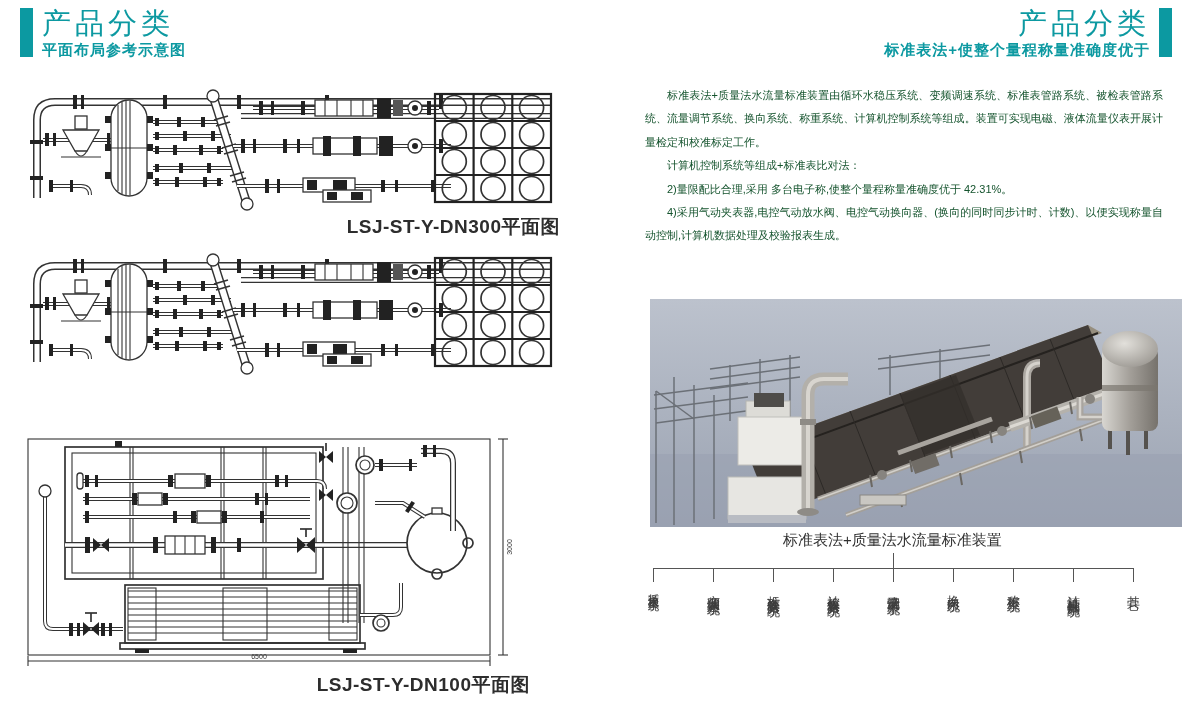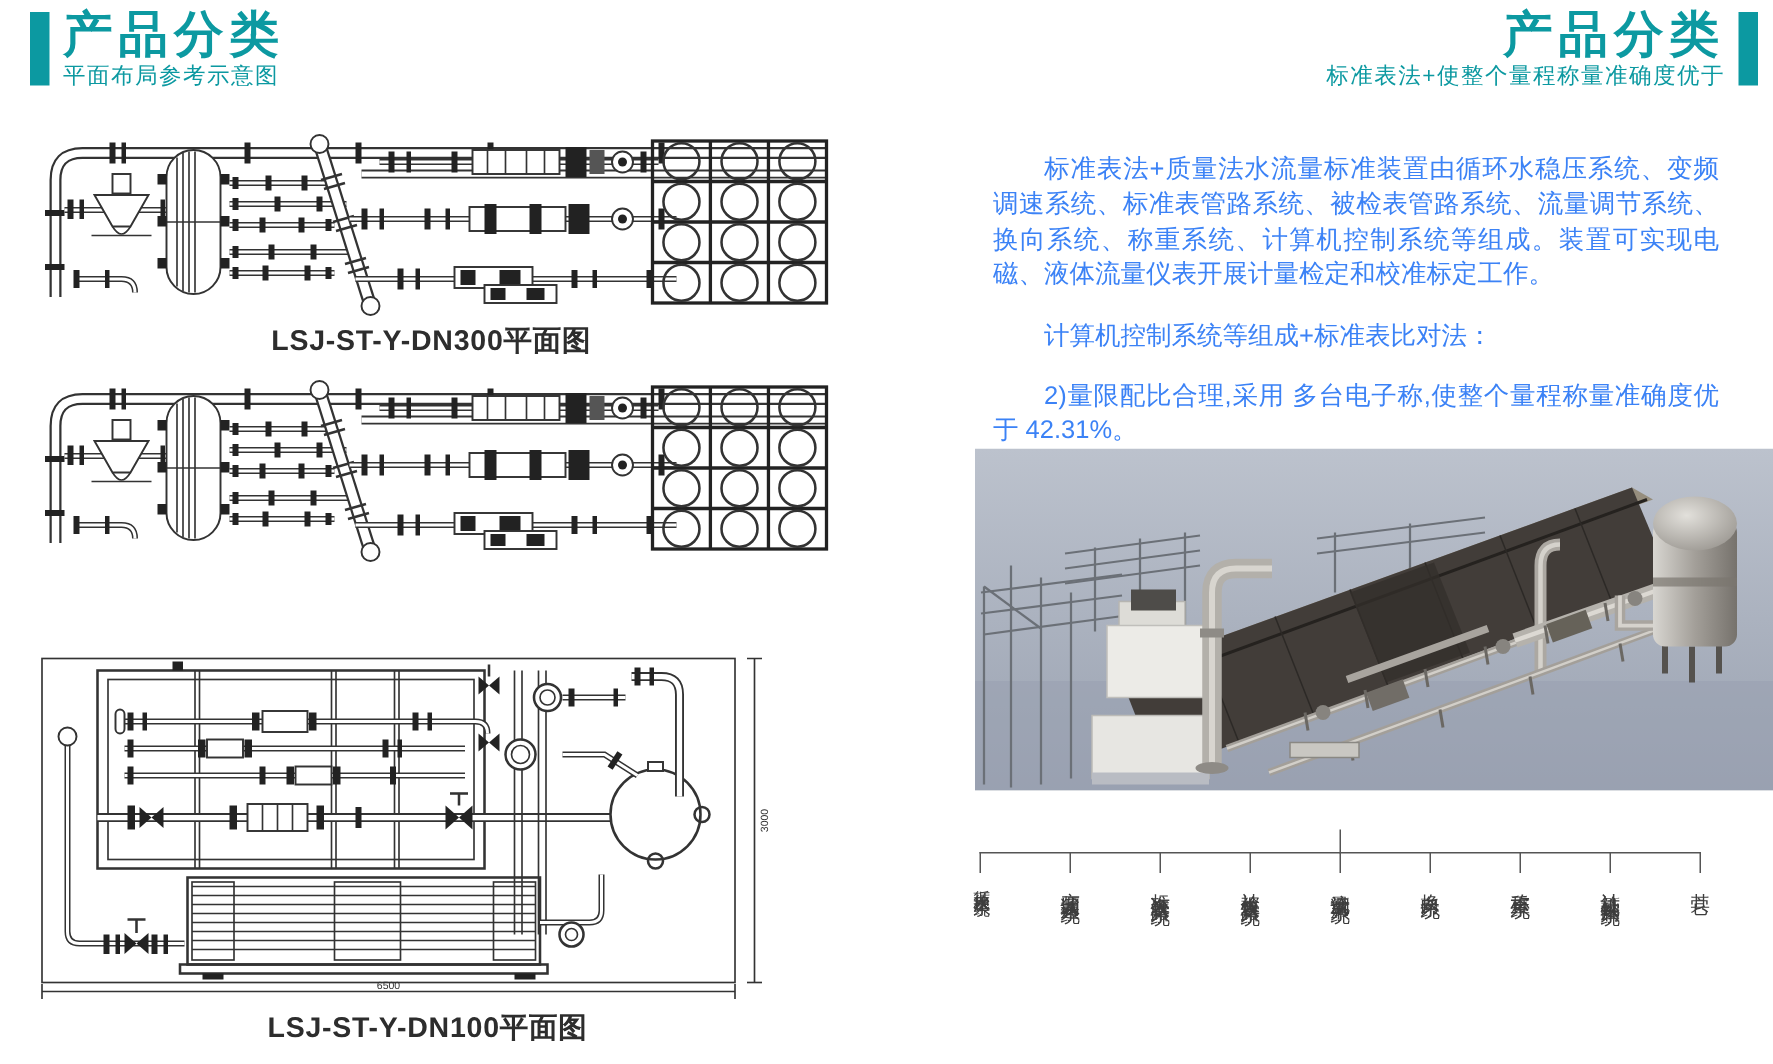--- a/index.html
+++ b/index.html
@@ -12,7 +12,7 @@
   .hdr-right{right:10px;flex-direction:row-reverse;text-align:right;}
   .accent-bar{width:13px;height:49px;background:#0c99a1;}
   .hdr-text{margin:0 9px;}
-  .hdr-title{font-size:33px;font-weight:bold;color:#0c99a1;letter-spacing:4px;line-height:30px;}
+  .hdr-title{font-size:29px;font-weight:normal;color:#0c99a1;letter-spacing:4px;line-height:30px;}
   .hdr-sub{font-size:15px;font-weight:normal;color:#0c99a1;letter-spacing:1px;margin-top:3px;}
 
   

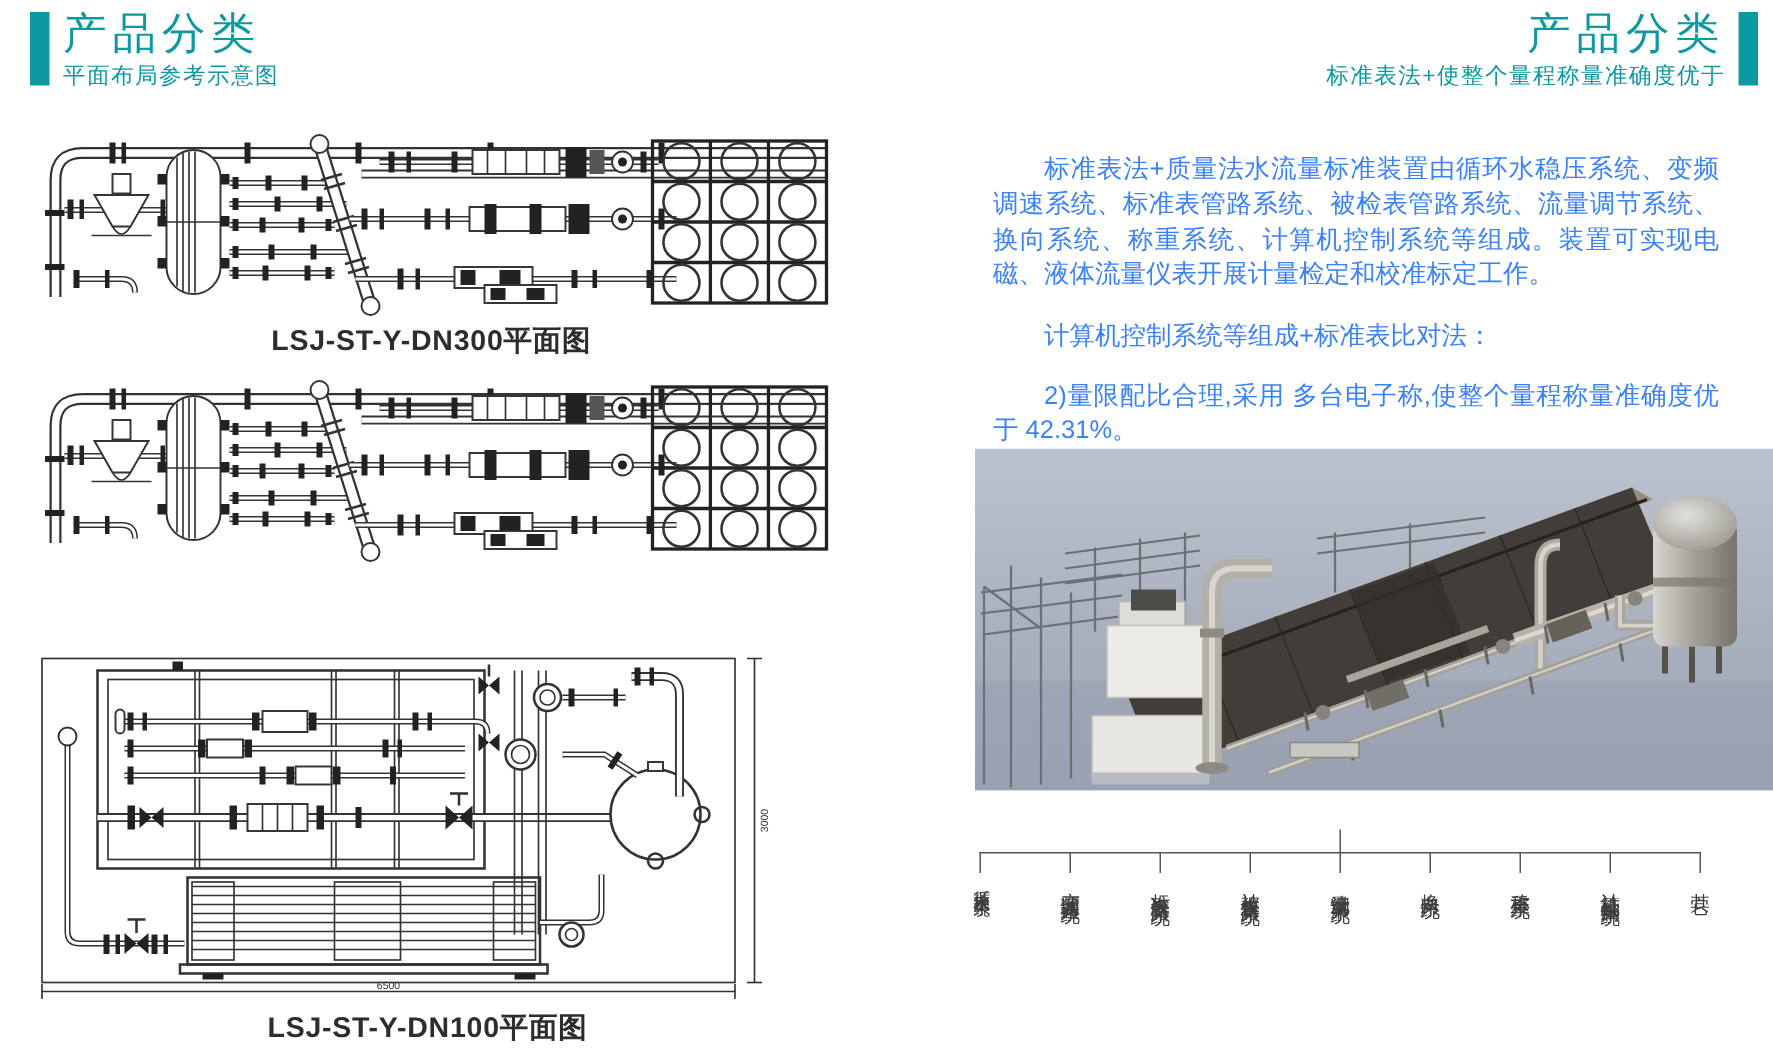--- a/index.html
+++ b/index.html
@@ -13,7 +13,7 @@
   .accent-bar{width:13px;height:49px;background:#0c99a1;}
   .hdr-text{margin:0 9px;}
   .hdr-title{font-size:29px;font-weight:normal;color:#0c99a1;letter-spacing:4px;line-height:30px;}
-  .hdr-sub{font-size:15px;font-weight:normal;color:#0c99a1;letter-spacing:1px;margin-top:3px;}
+  .hdr-sub{font-size:15px;font-weight:bold;color:#0c99a1;letter-spacing:1px;margin-top:3px;}
 
   
   .plan{position:absolute;}

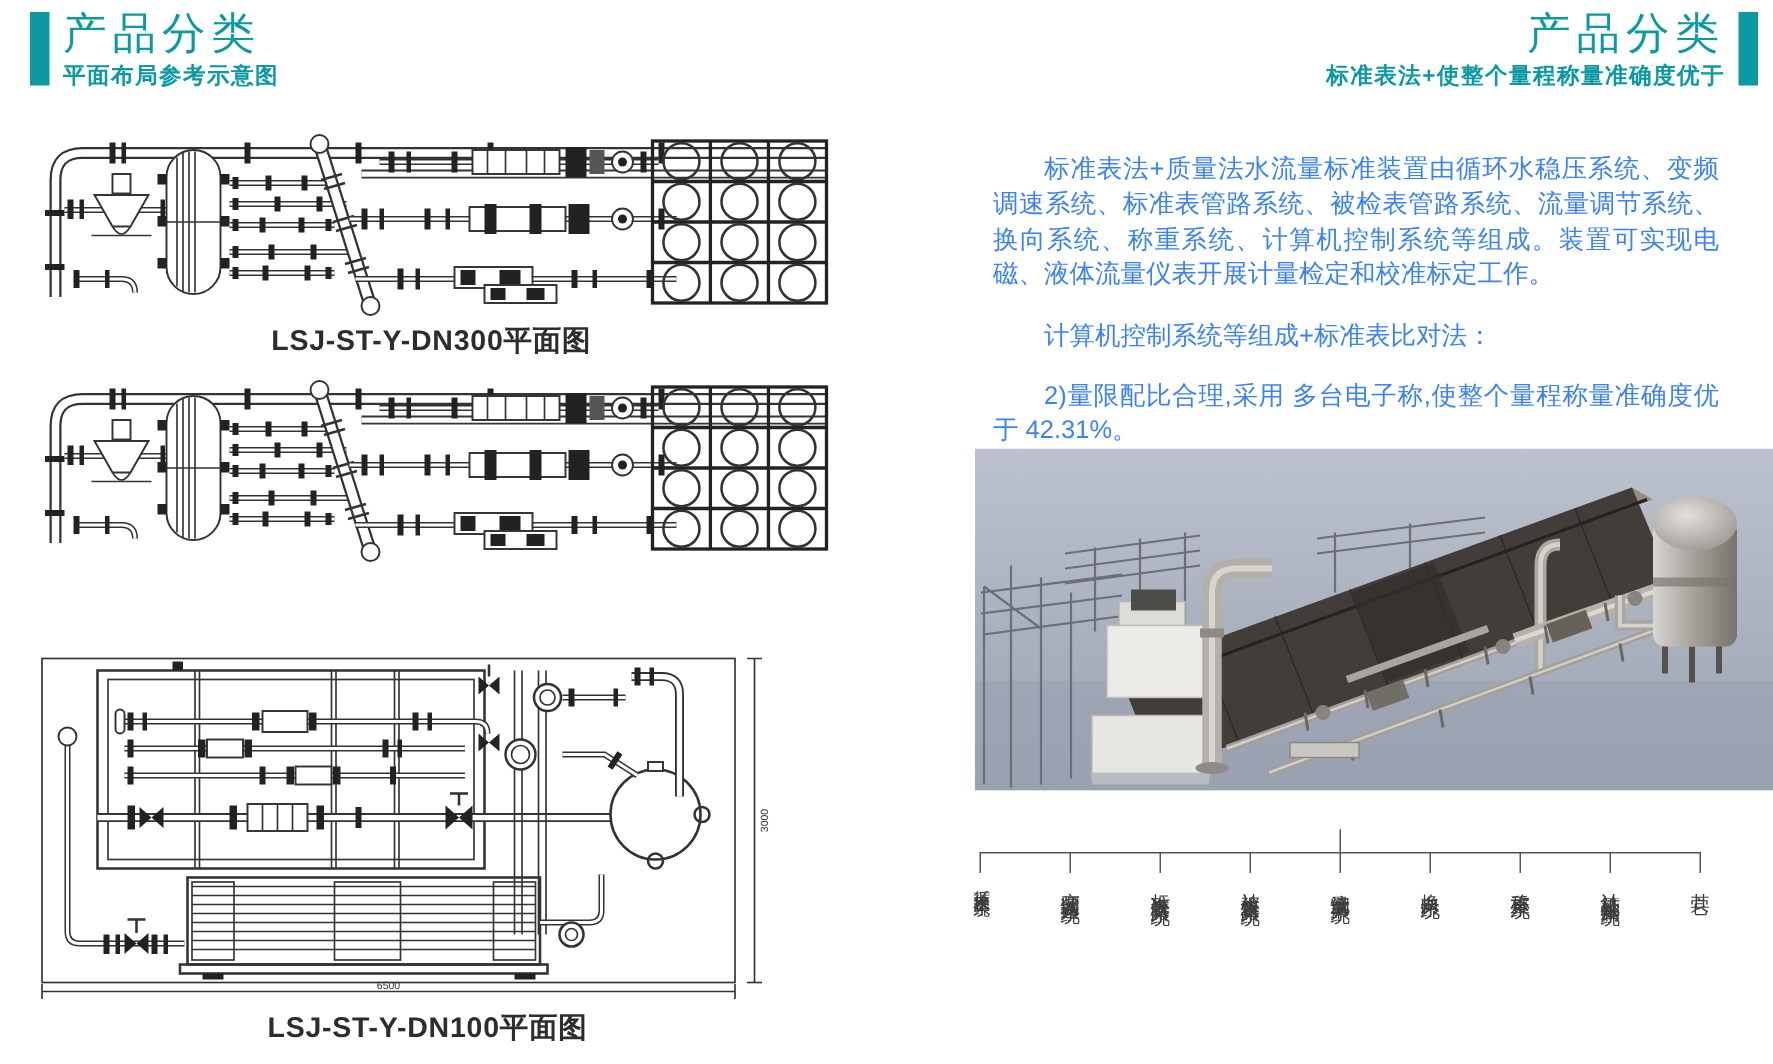--- a/index.html
+++ b/index.html
@@ -22,7 +22,7 @@
 
   
   .desc{position:absolute;left:645px;top:84px;width:518px;}
-  .desc p{margin:17px;text-indent:2em;text-align:justify;font-size:17px;line-height:23.4px;color:#3b82f6;}
+  .desc p{margin:0;text-indent:2em;text-align:justify;font-size:11px;line-height:23.4px;color:#14532d;}
 
   
   .photo{position:absolute;left:650px;top:299px;width:532px;height:228px;}

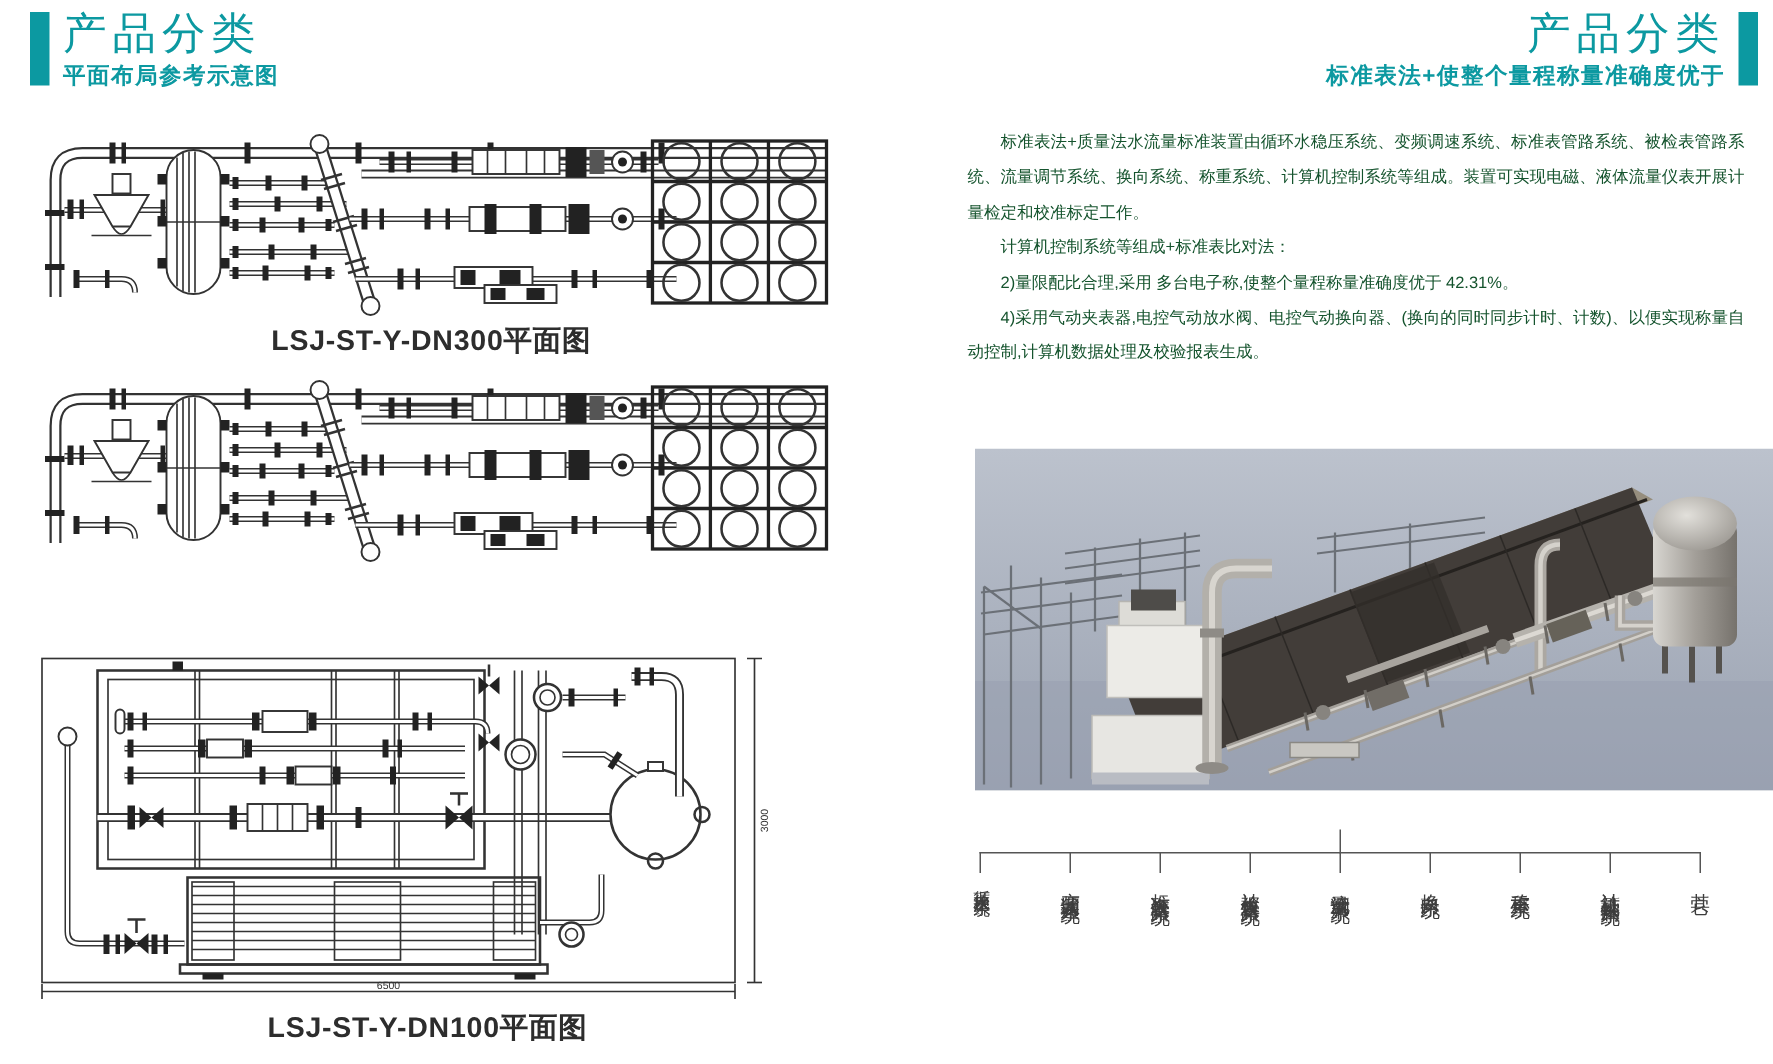--- a/index.html
+++ b/index.html
@@ -17,7 +17,7 @@
 
   
   .plan{position:absolute;}
-  .plan-caption{position:absolute;text-align:center;font-size:19px;font-weight:700;
+  .plan-caption{position:absolute;text-align:right;font-size:19px;font-weight:700;
                 color:#2d2d2d;letter-spacing:.5px;}
 
   

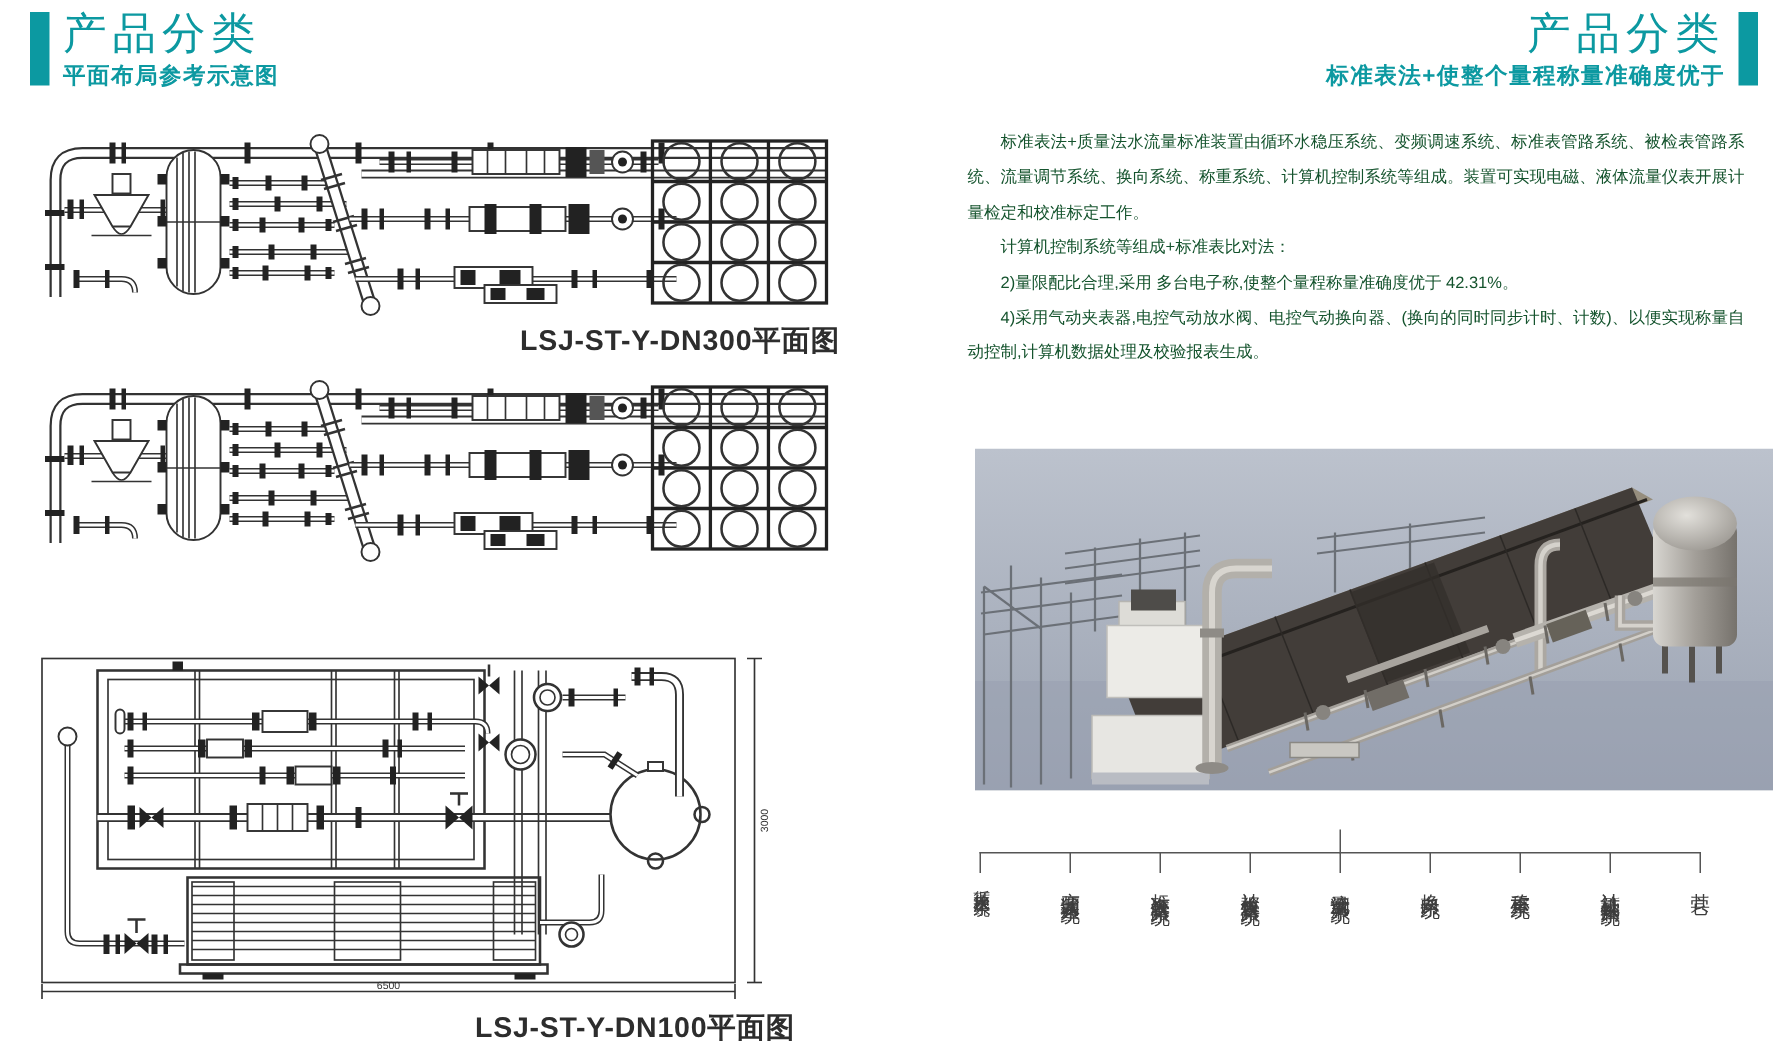--- a/index.html
+++ b/index.html
@@ -556,6 +556,7 @@
       <path d="M452,118 H430 V98" stroke="#d6d3cd" stroke-width="2.5" fill="none"></path>
     </g>
   </svg>
+  <div class="photo-caption">标准表法+质量法水流量标准装置</div>
 
   <div class="tree">
     <div class="tree-stem"></div>

